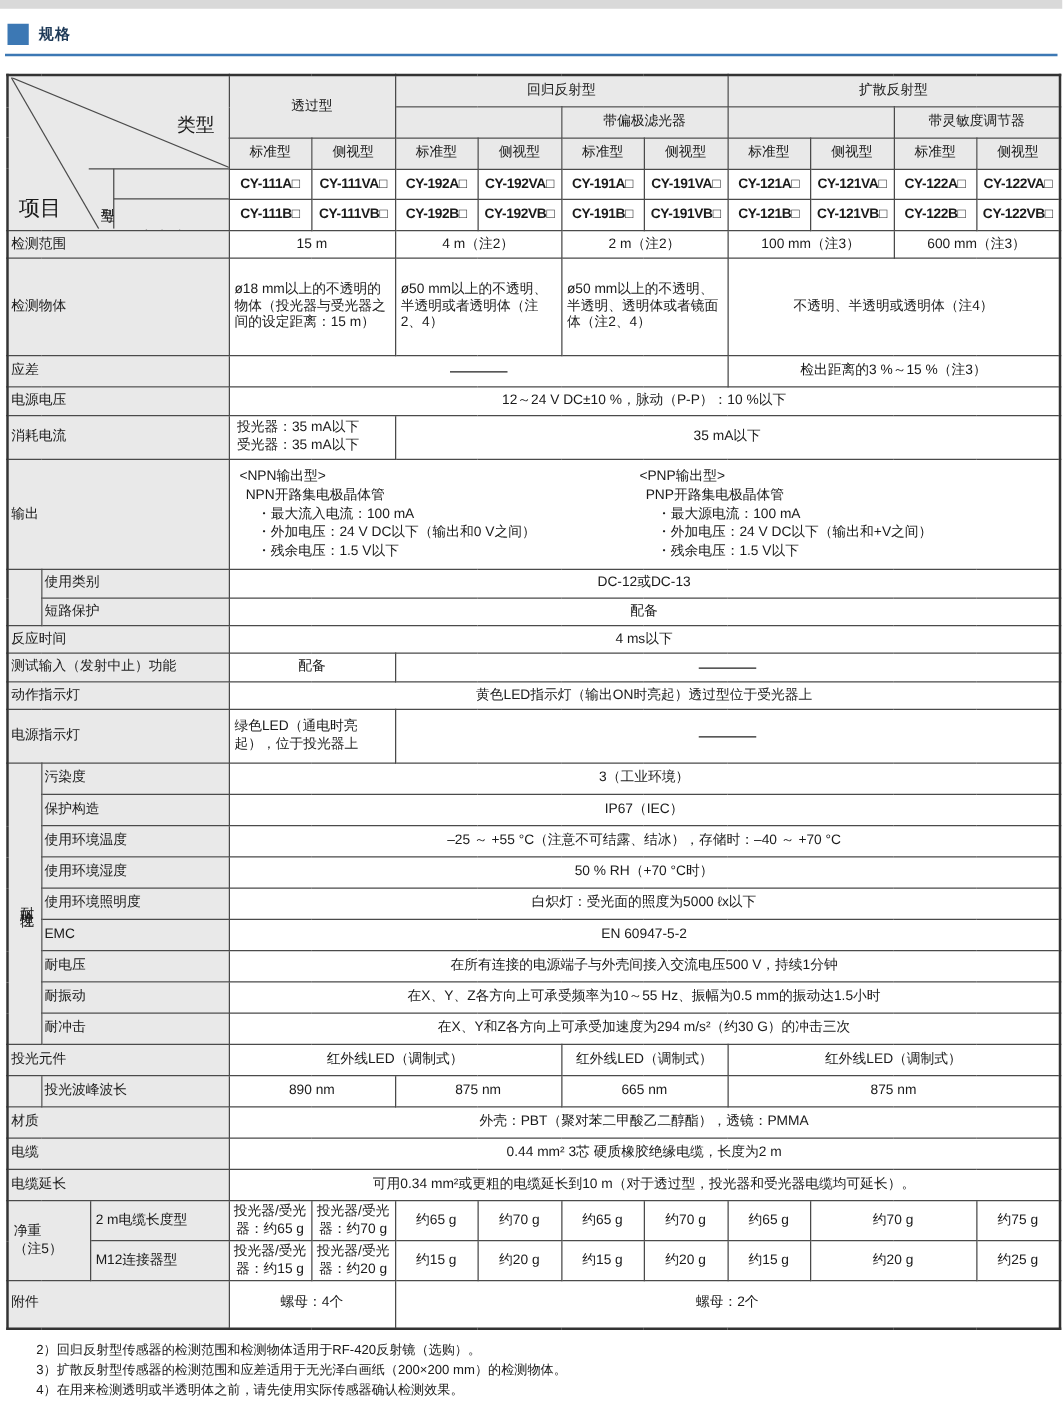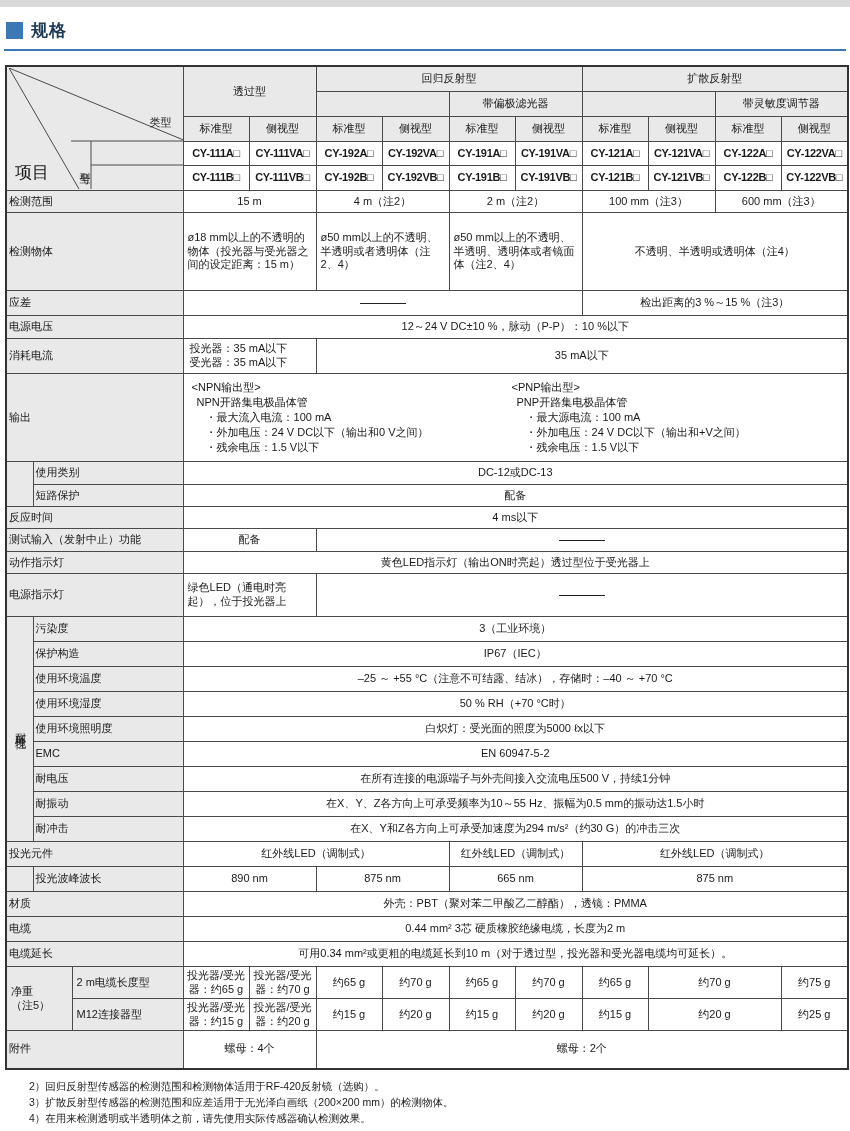--- a/index.html
+++ b/index.html
@@ -6,7 +6,7 @@
   .topbar{height:7px;background:#d9d9d9;width:850px;}
   .title-wrap{margin:12px 0 0 6px;display:flex;align-items:center;}
   .title-sq{width:17px;height:17px;background:#3c78b4;display:inline-block;}
-  .title-text{font-size:17px;font-weight:bold;color:#1e3a58;margin-left:8px;letter-spacing:1px;}
+  .title-text{font-size:12px;font-weight:bold;color:#1e3a58;margin-left:8px;letter-spacing:1px;}
   .title-rule{height:2px;background:#3c78b4;margin:7px 4px 0 4px;}
   table.spec{border-collapse:collapse;table-layout:fixed;margin:14px 0 0 5px;width:843px;border:2px solid #333;}
   table.spec td{border:1px solid #4a4a4a;font-size:11px;line-height:1.25;padding:1px 2px;overflow:hidden;word-break:break-all;}

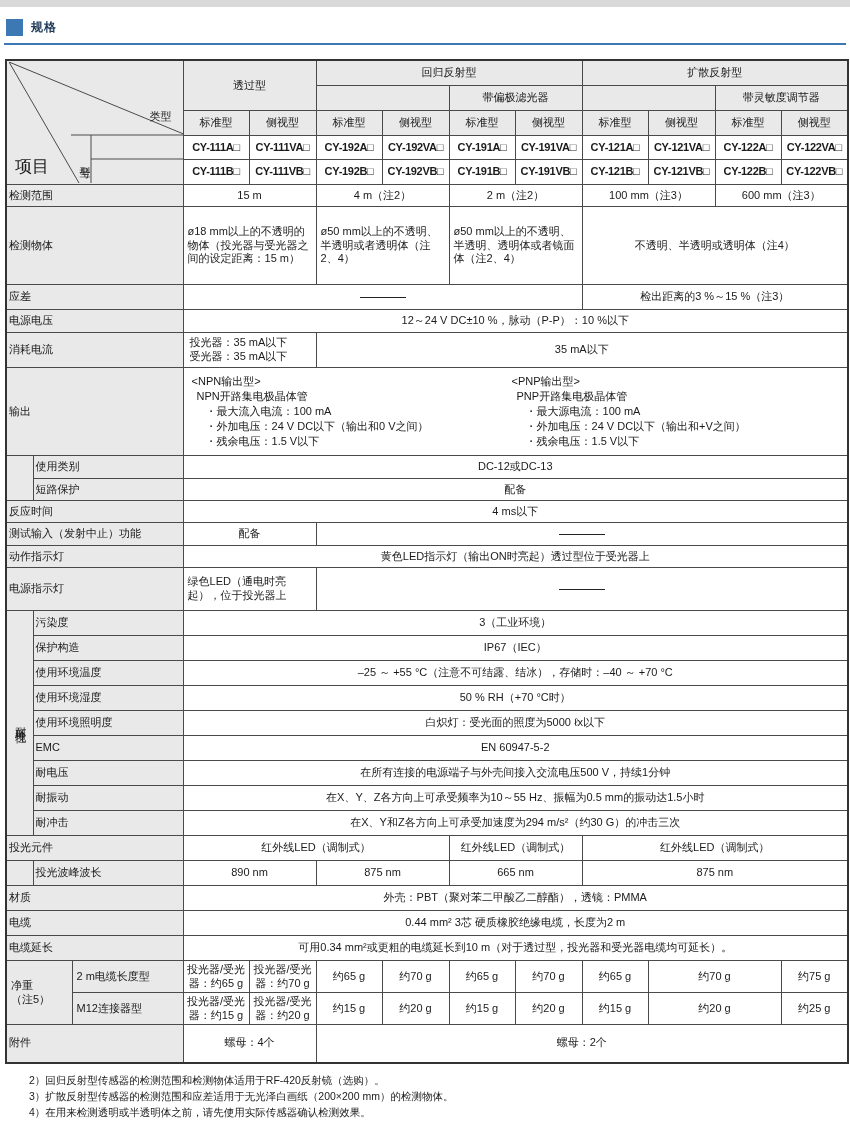--- a/index.html
+++ b/index.html
@@ -20,7 +20,7 @@
   td.corner{padding:0;}
   .corner-in{position:relative;width:100%;height:121px;}
   .corner-in .svgwrap{position:absolute;left:0;top:0;}
-  .lbl-type{position:absolute;right:9px;top:48px;font-size:11px;}
+  .lbl-type{position:absolute;right:9px;top:30px;font-size:15px;}
   .lbl-item{position:absolute;left:6px;bottom:6px;font-size:17px;}
   .lbl-model{position:absolute;left:62px;top:75px;width:20px;height:44px;writing-mode:vertical-rl;font-size:11px;letter-spacing:1px;text-align:center;}
   .cn-a,.cn-b{position:absolute;left:82px;width:94px;height:24px;line-height:24px;text-align:center;font-size:11px;margin-top:43px;}

